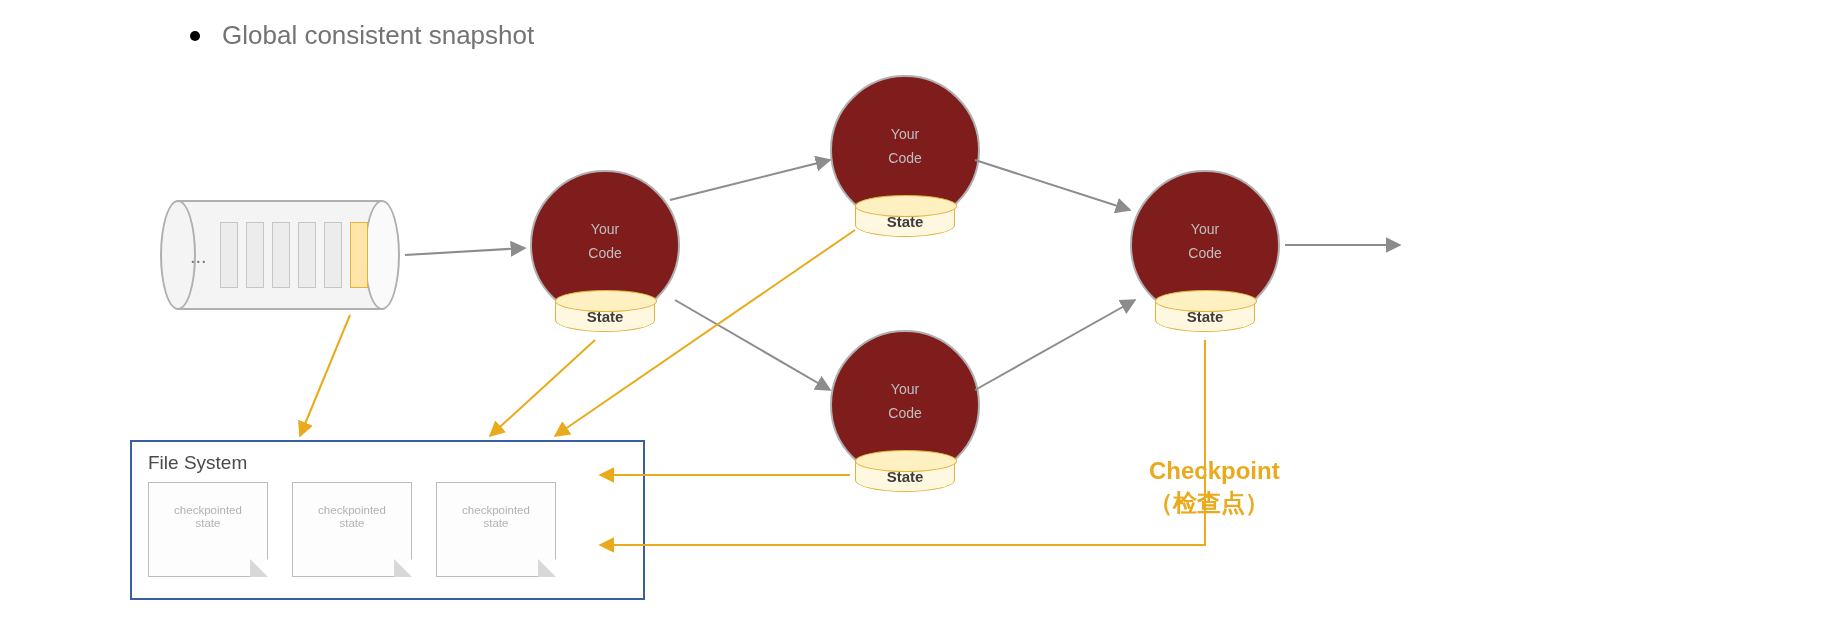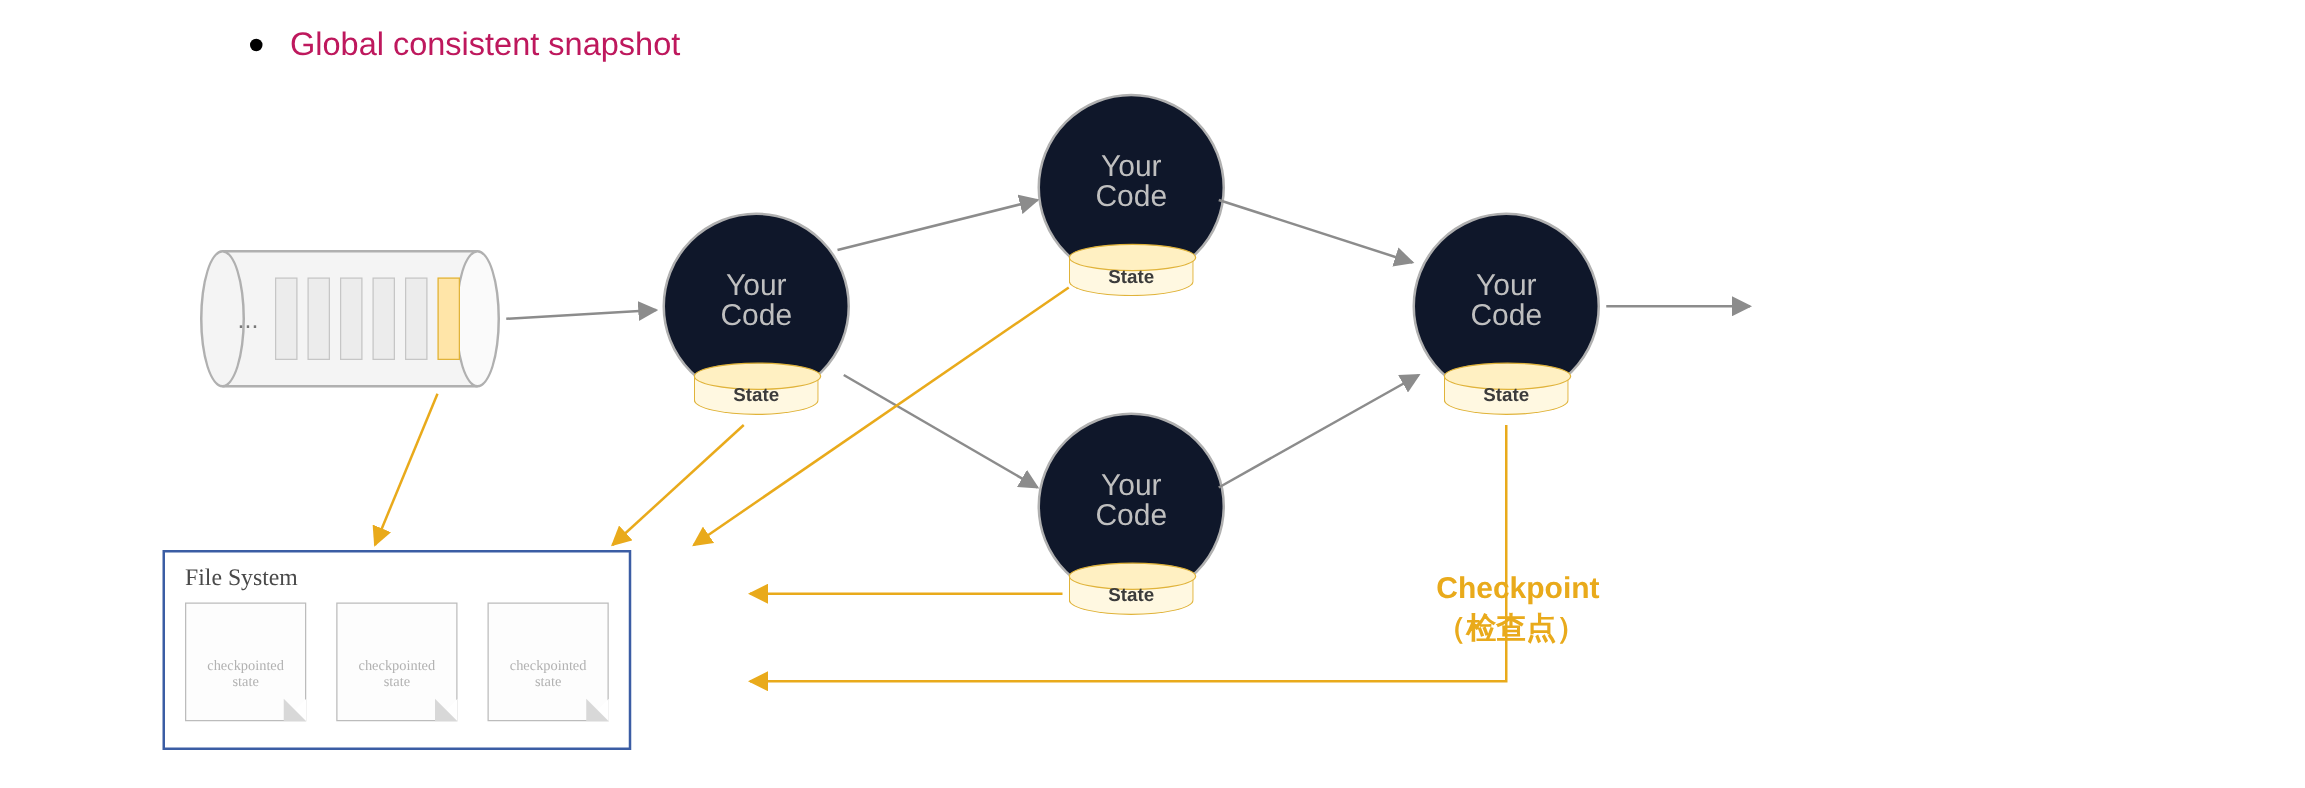--- a/index.html
+++ b/index.html
@@ -16,12 +16,12 @@
   
   .heading-row {
     position: absolute;
-    left: 200px;
+    left: 190px;
     top: 20px;
     display: flex;
     align-items: center;
     font-size: 26px;
-    color: #be185d;
+    color: #737373;
   }
   .heading-row .bullet {
     width: 10px;

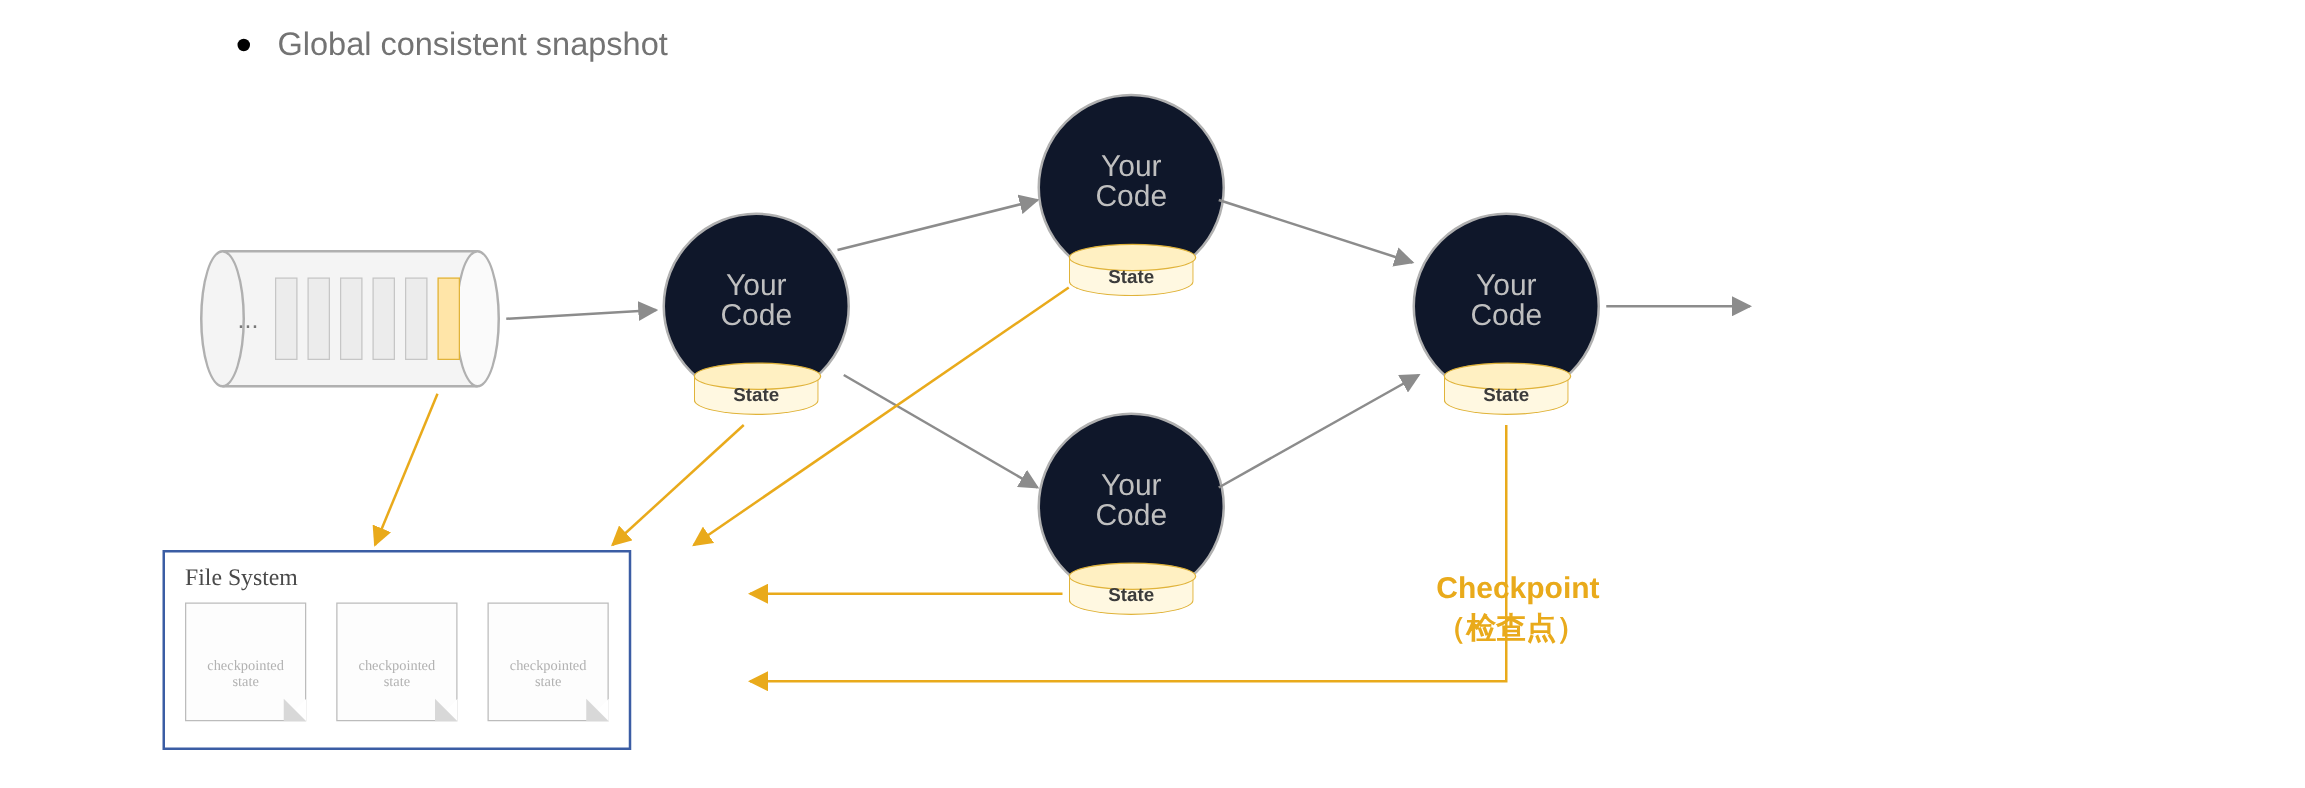--- a/index.html
+++ b/index.html
@@ -99,12 +99,12 @@
     width: 150px;
     height: 150px;
     border-radius: 50%;
-    background: #0f172a;
+    background: #7f1d1d;
     border: 2px solid #b0b0b0;
     box-sizing: border-box;
     color: #bfbfbf;
     text-align: center;
-    font-size: 24px;
+    font-size: 14px;
     line-height: 24px;
     padding-top: 45px;
     font-weight: 500;

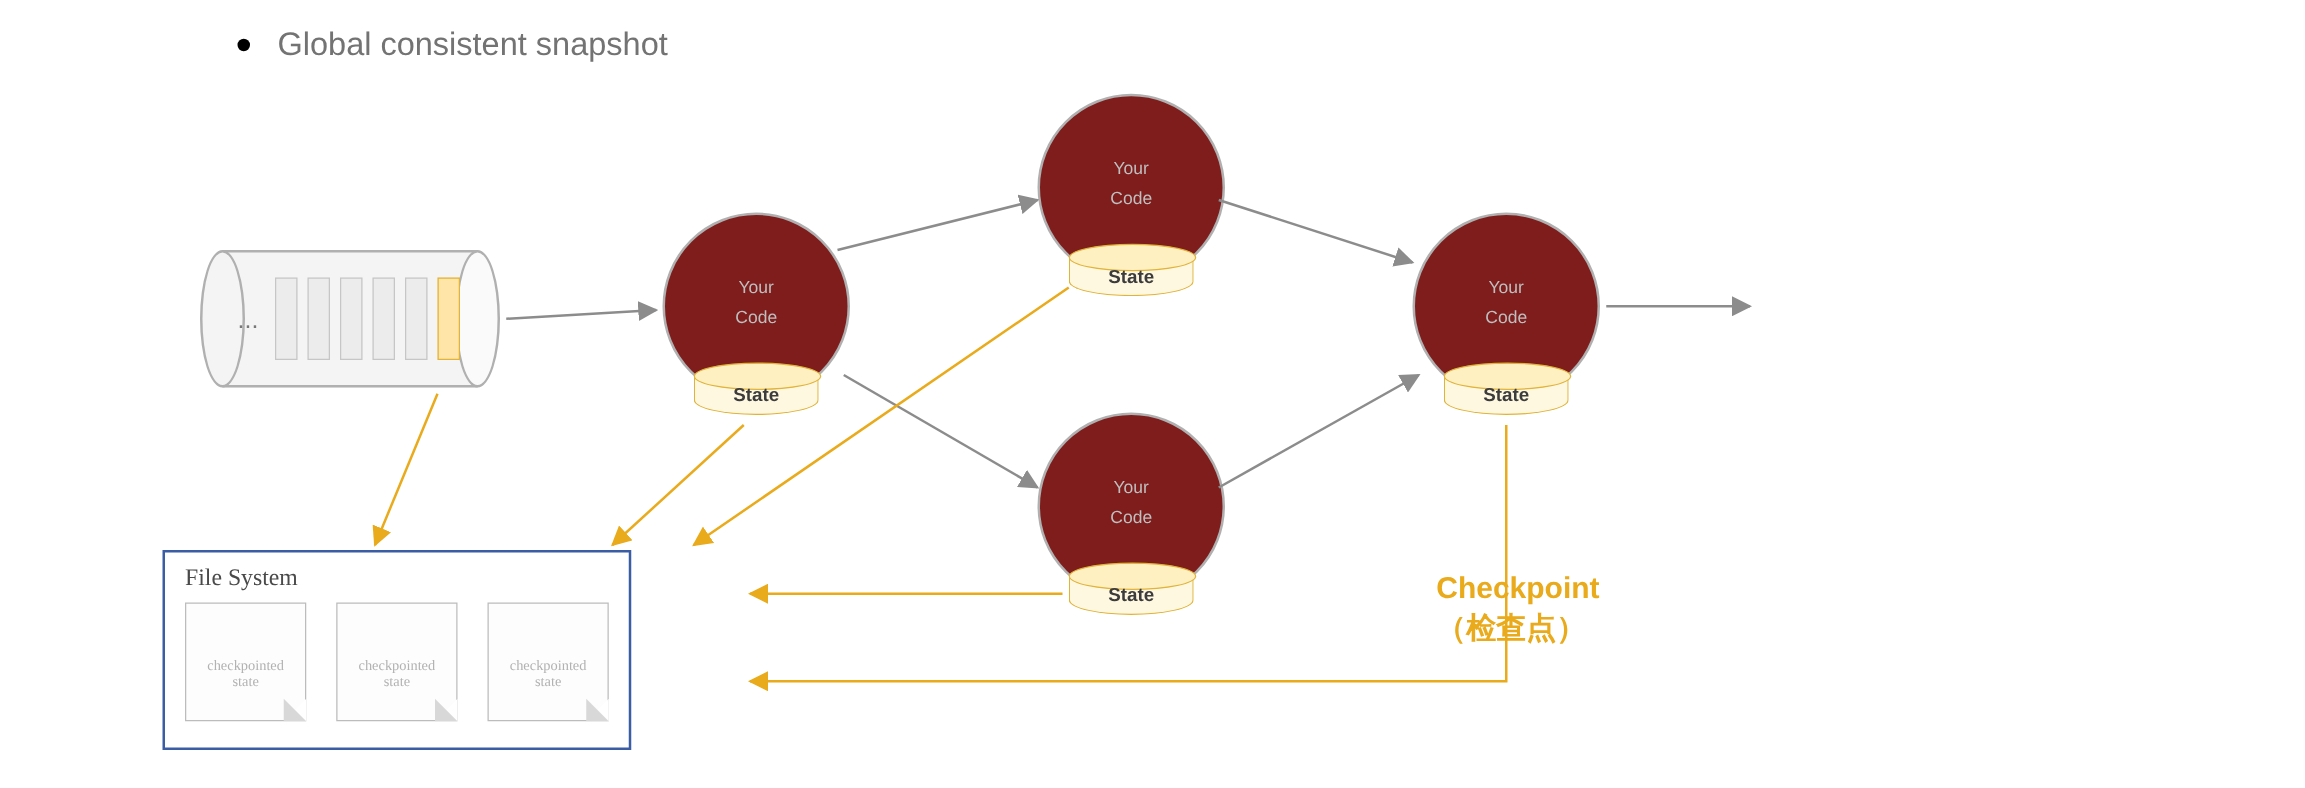--- a/index.html
+++ b/index.html
@@ -151,12 +151,11 @@
     position: absolute;
     left: 130px;
     top: 440px;
-    width: 375px;
+    width: 515px;
     height: 160px;
     border: 2px solid #3b5da4;
     box-sizing: border-box;
     padding: 10px 16px 14px;
-    font-family: Liberation Serif, serif;
   }
   .fs-box .fs-title {
     font-size: 19px;

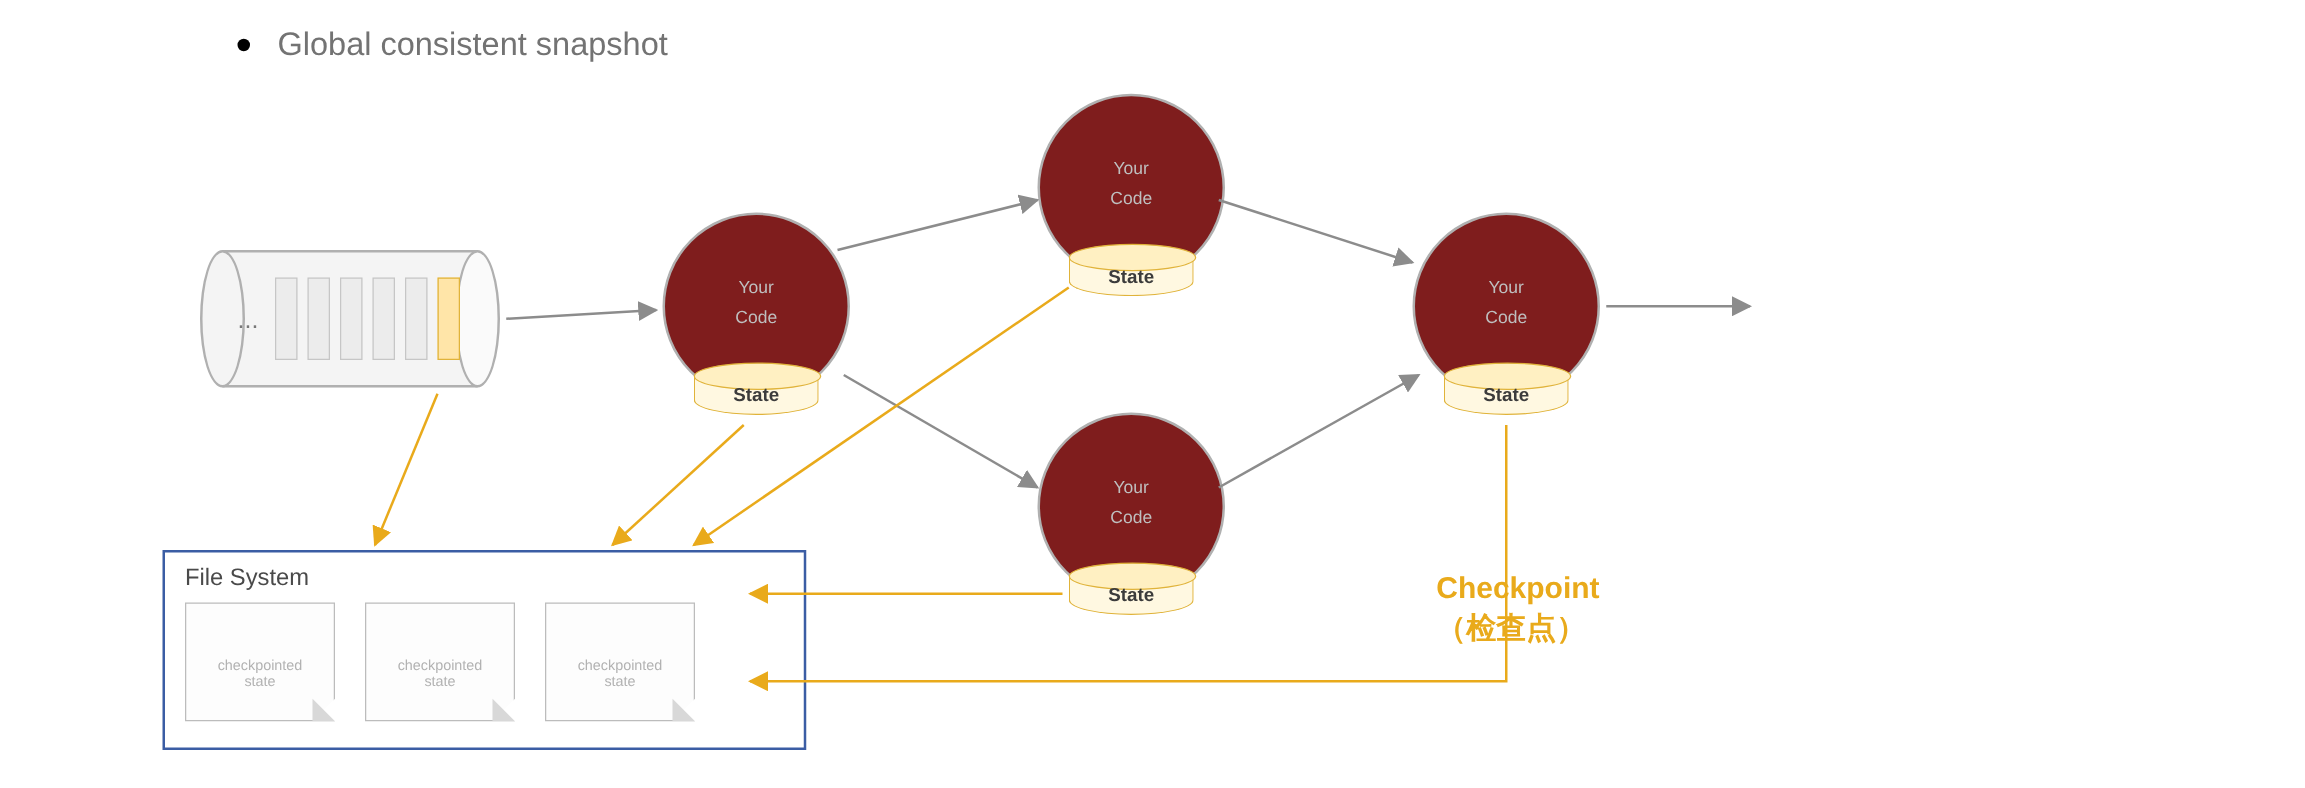--- a/index.html
+++ b/index.html
@@ -176,7 +176,7 @@
     color: #b2b2b2;
     font-size: 11.5px;
     text-align: center;
-    padding-top: 44px;
+    padding-top: 21px;
     line-height: 13px;
   }
   .doc .corner {

